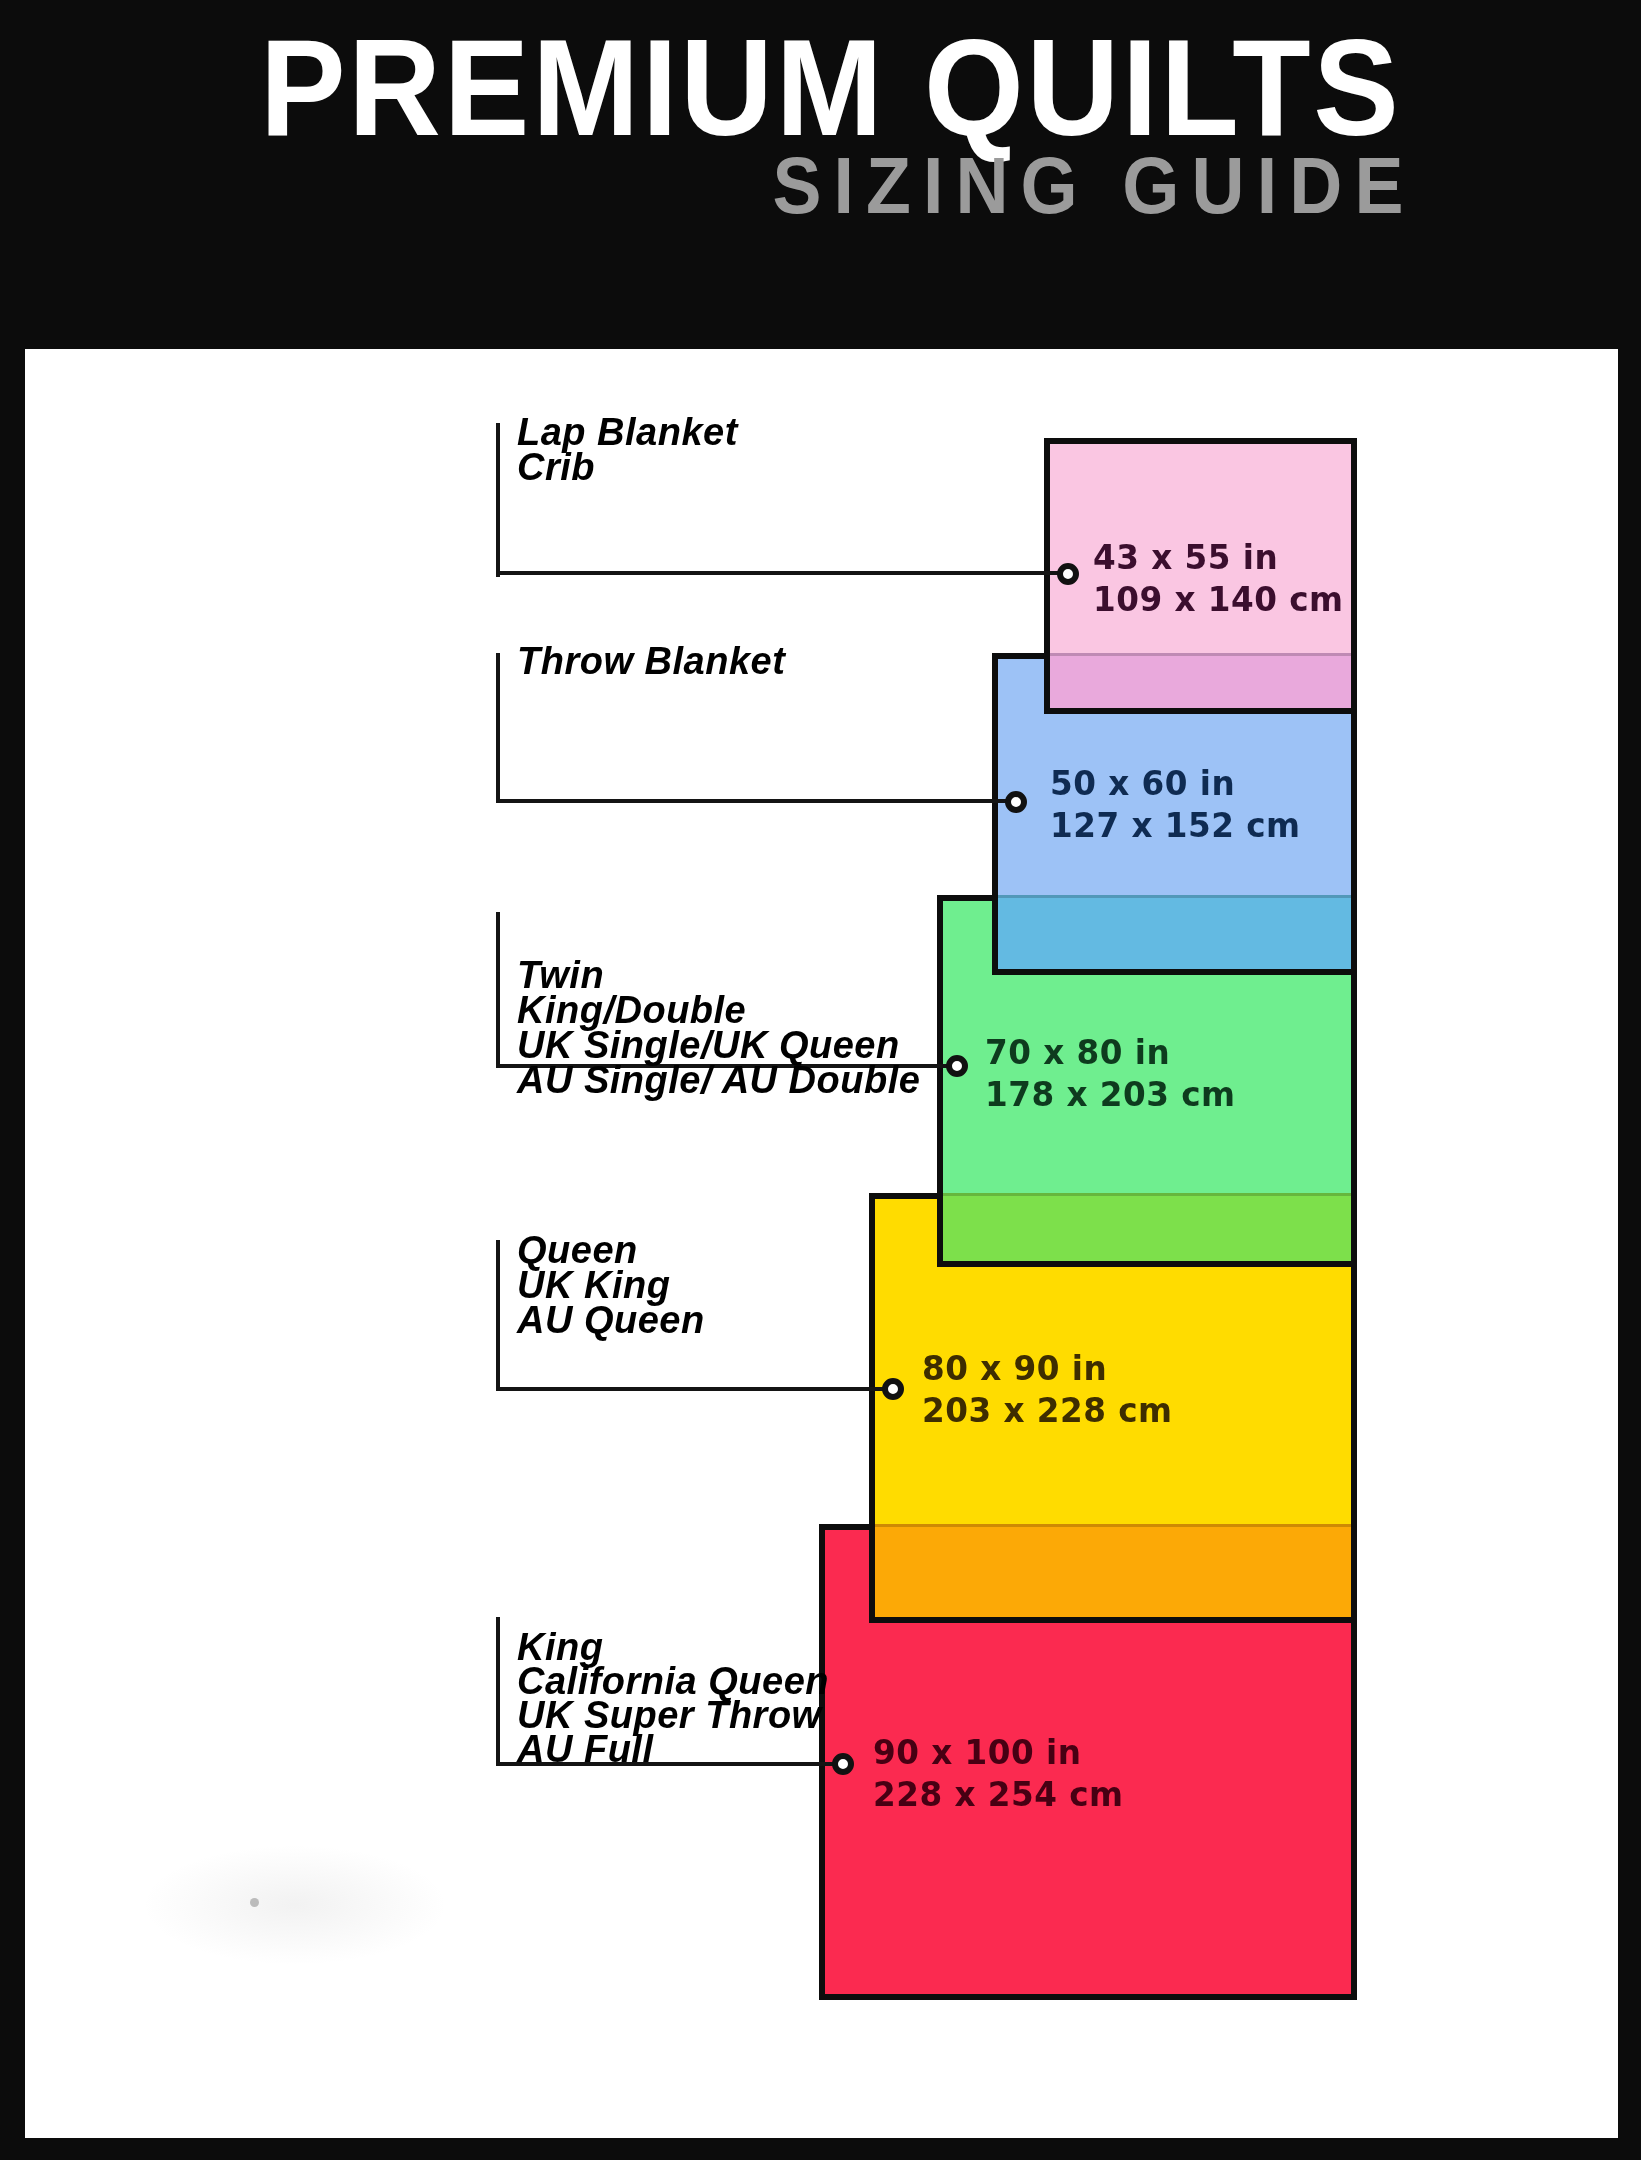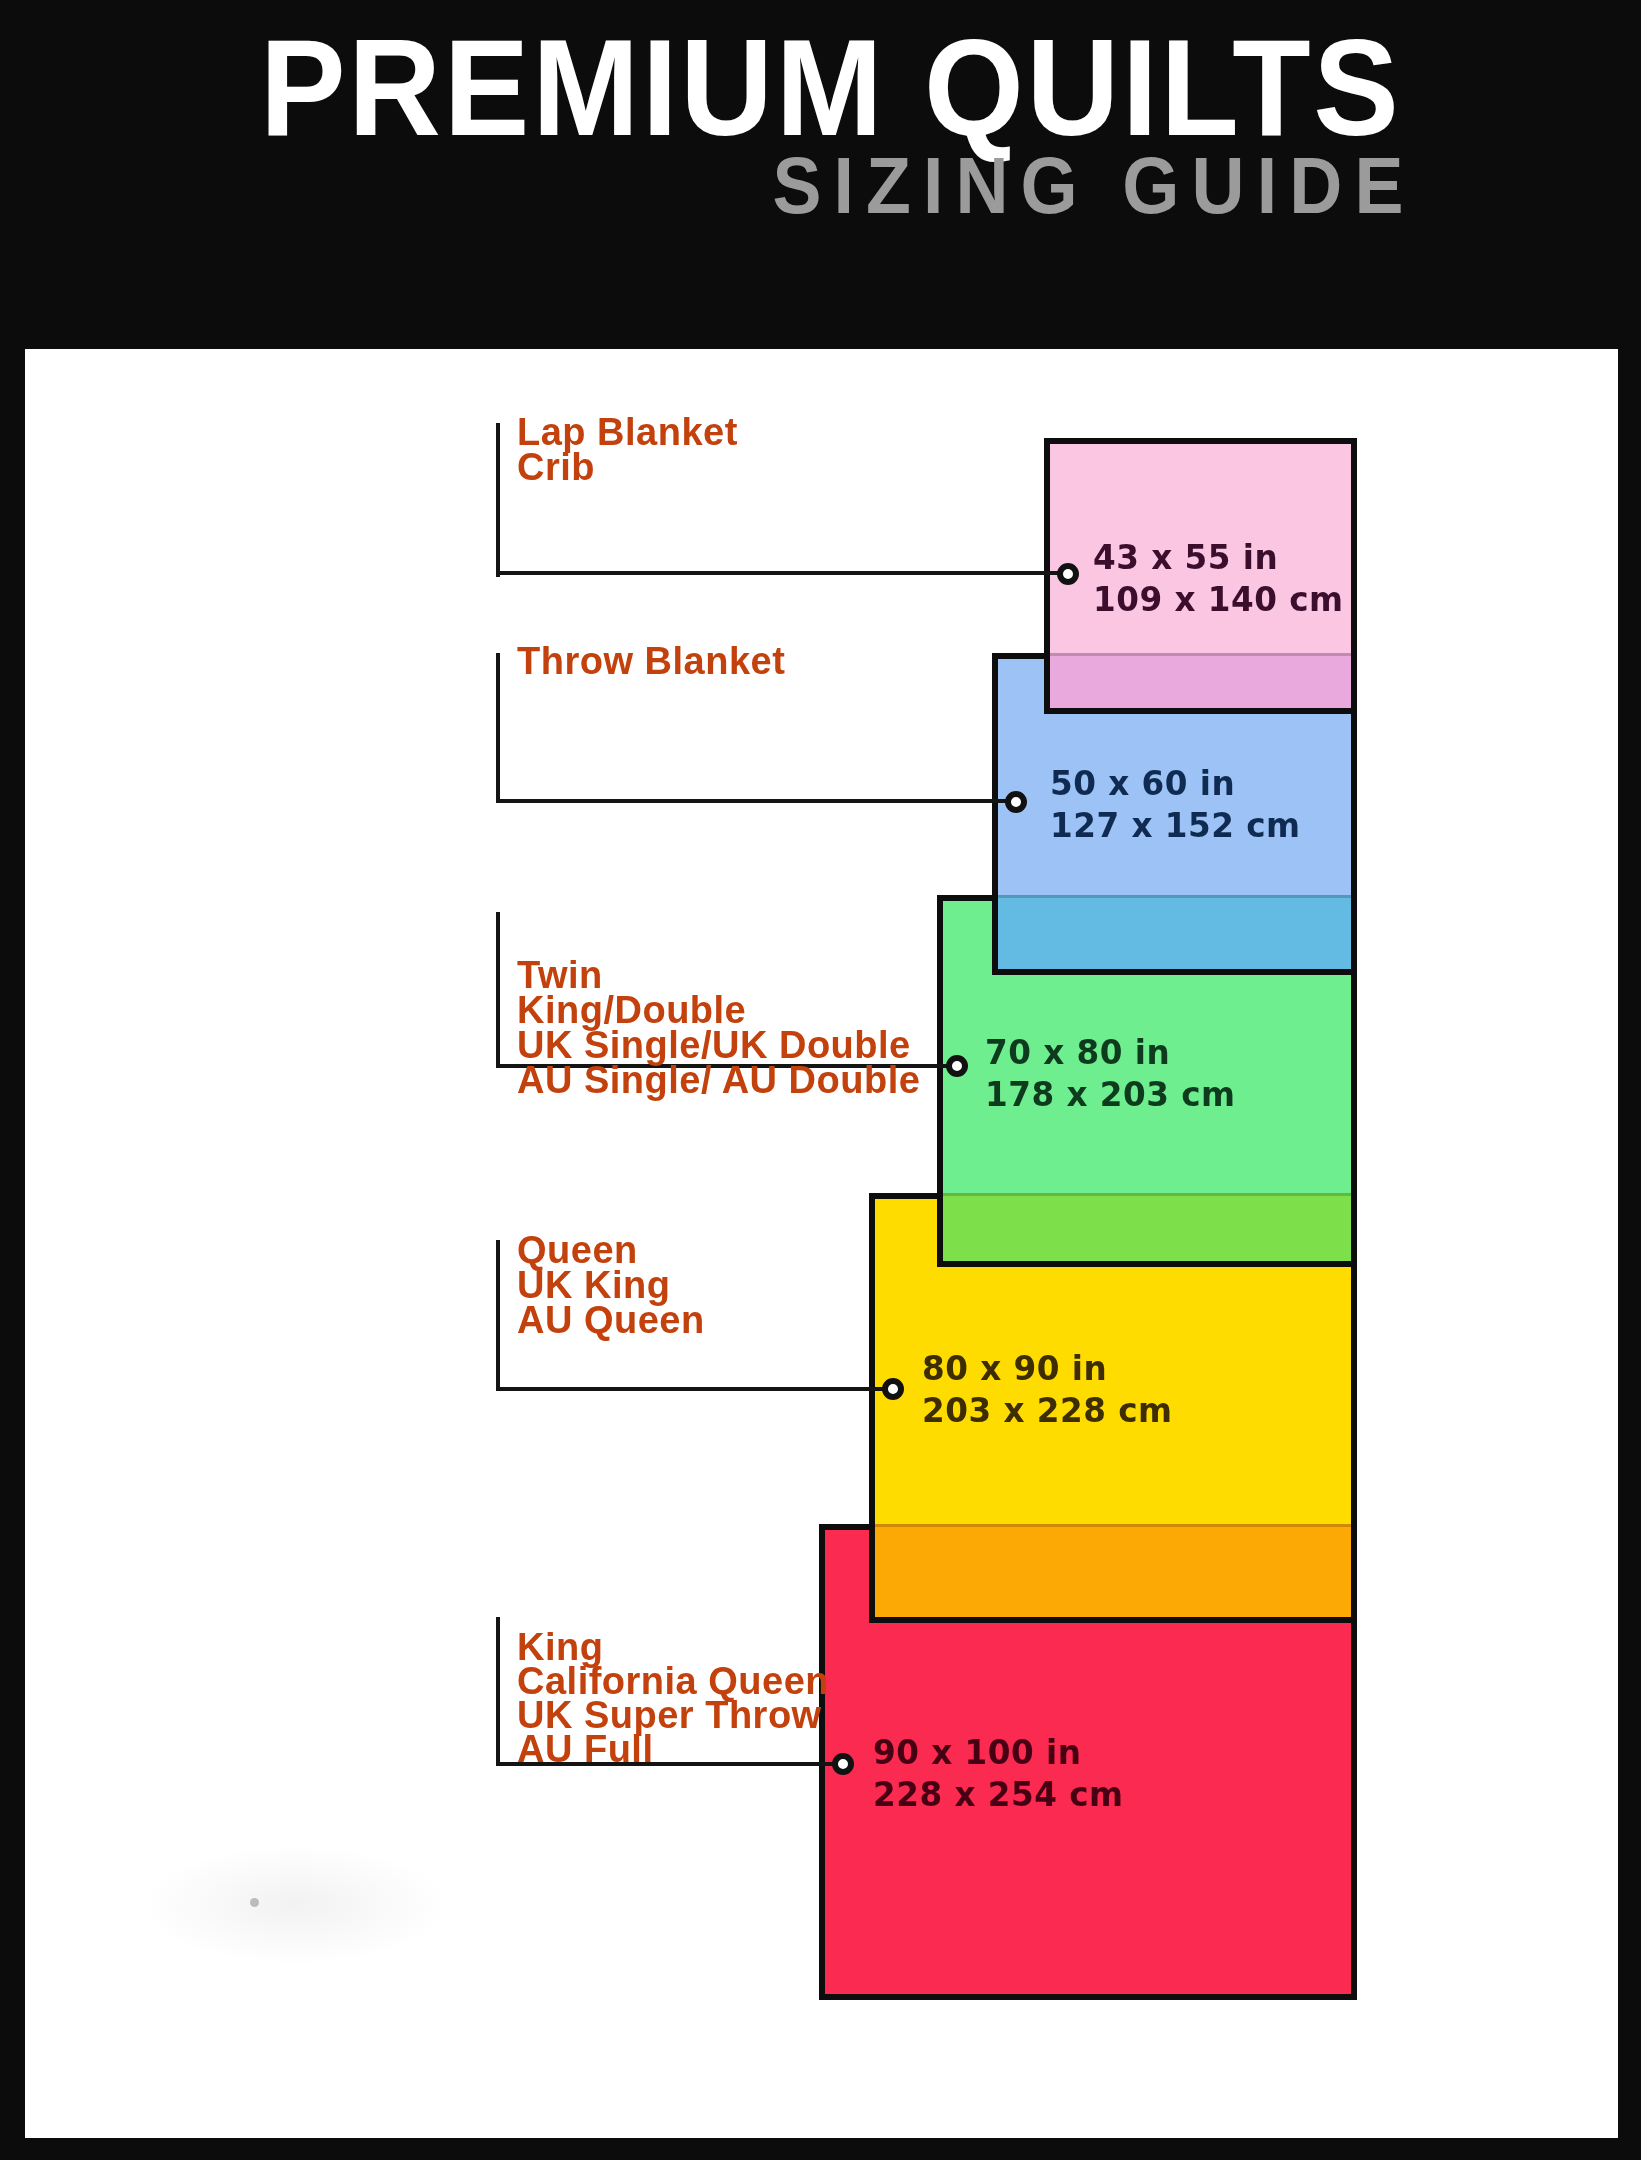--- a/index.html
+++ b/index.html
@@ -50,8 +50,8 @@
 
   
   .label-block{
-    position:absolute;left:517px;z-index:6;color:#c2410c;
-    font-size:38px;font-weight:700;line-height:35px;letter-spacing:0.5px;white-space:nowrap;
+    position:absolute;left:517px;z-index:6;color:#000000;
+    font-size:38px;font-weight:700;line-height:35px;letter-spacing:0.5px;white-space:nowrap;font-style:italic;
   }
   
   .dim-block{

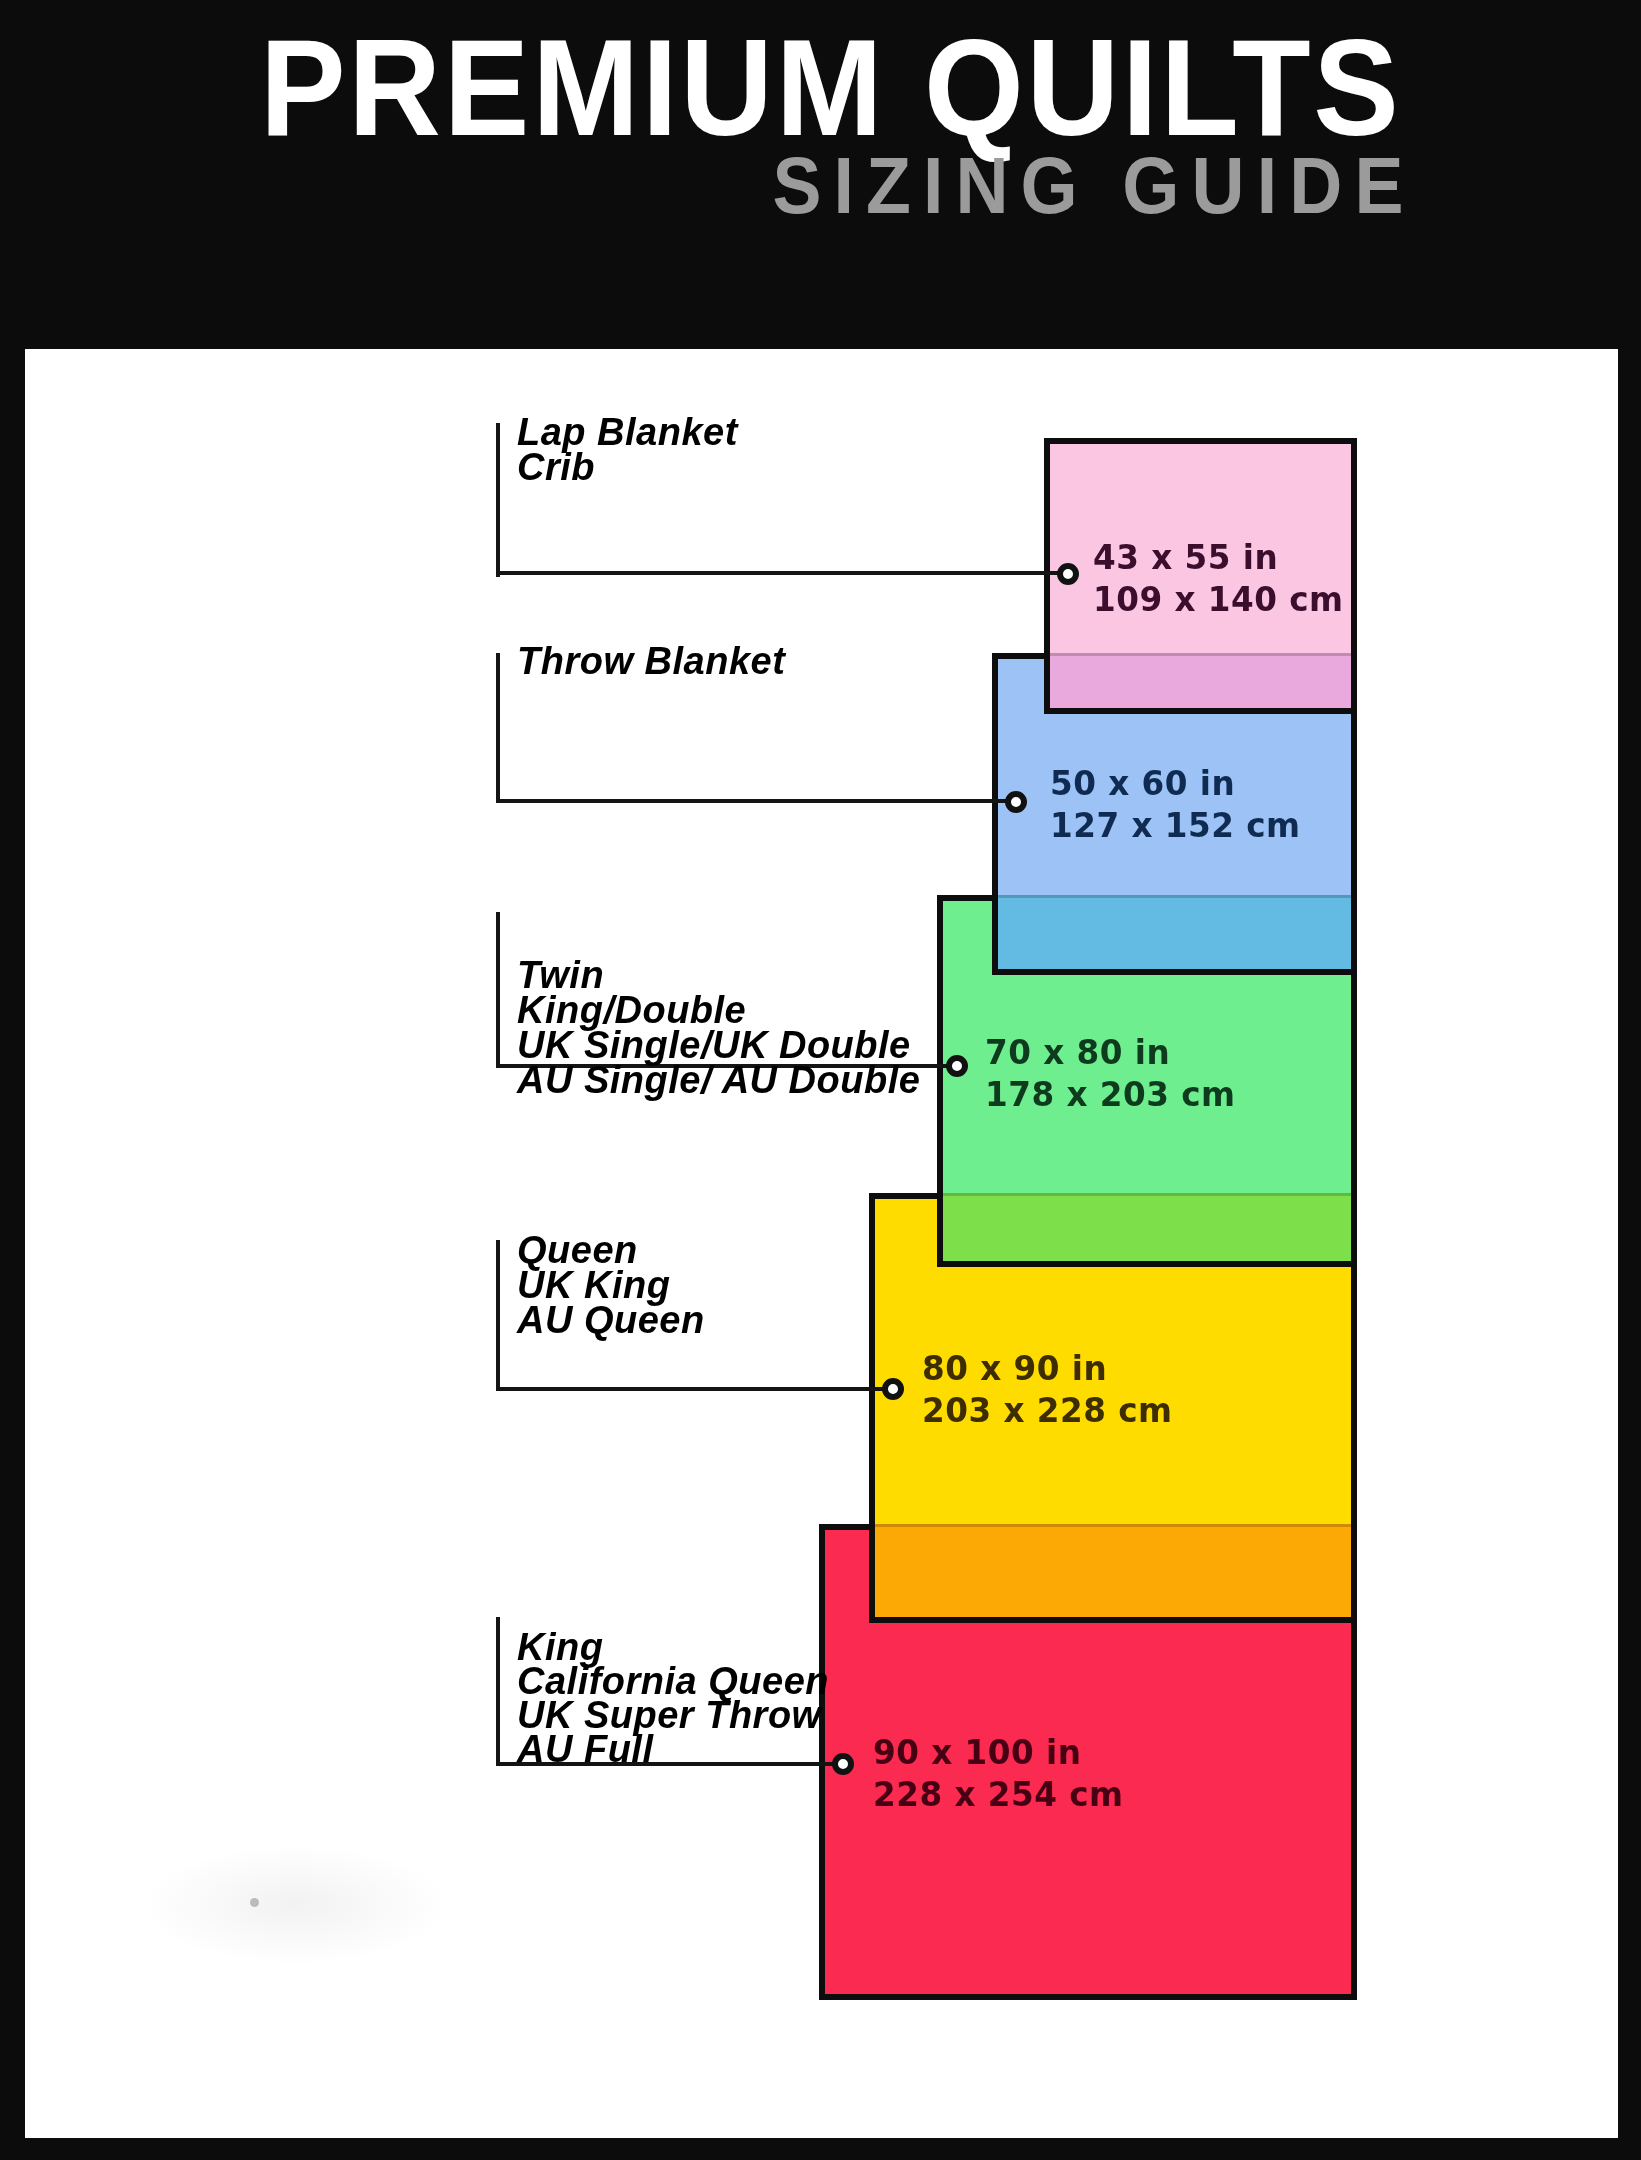--- a/index.html
+++ b/index.html
@@ -125,7 +125,7 @@
 <div class="label-block" style="top:910px;margin-top:48px;">
   <div>Twin</div>
   <div>King/Double</div>
-  <div>UK Single/UK Double</div>
+  <div>UK Single/UK Queen</div>
   <div>AU Single/ AU Double</div>
 </div>
 <div class="label-block" style="top:1233px;">

